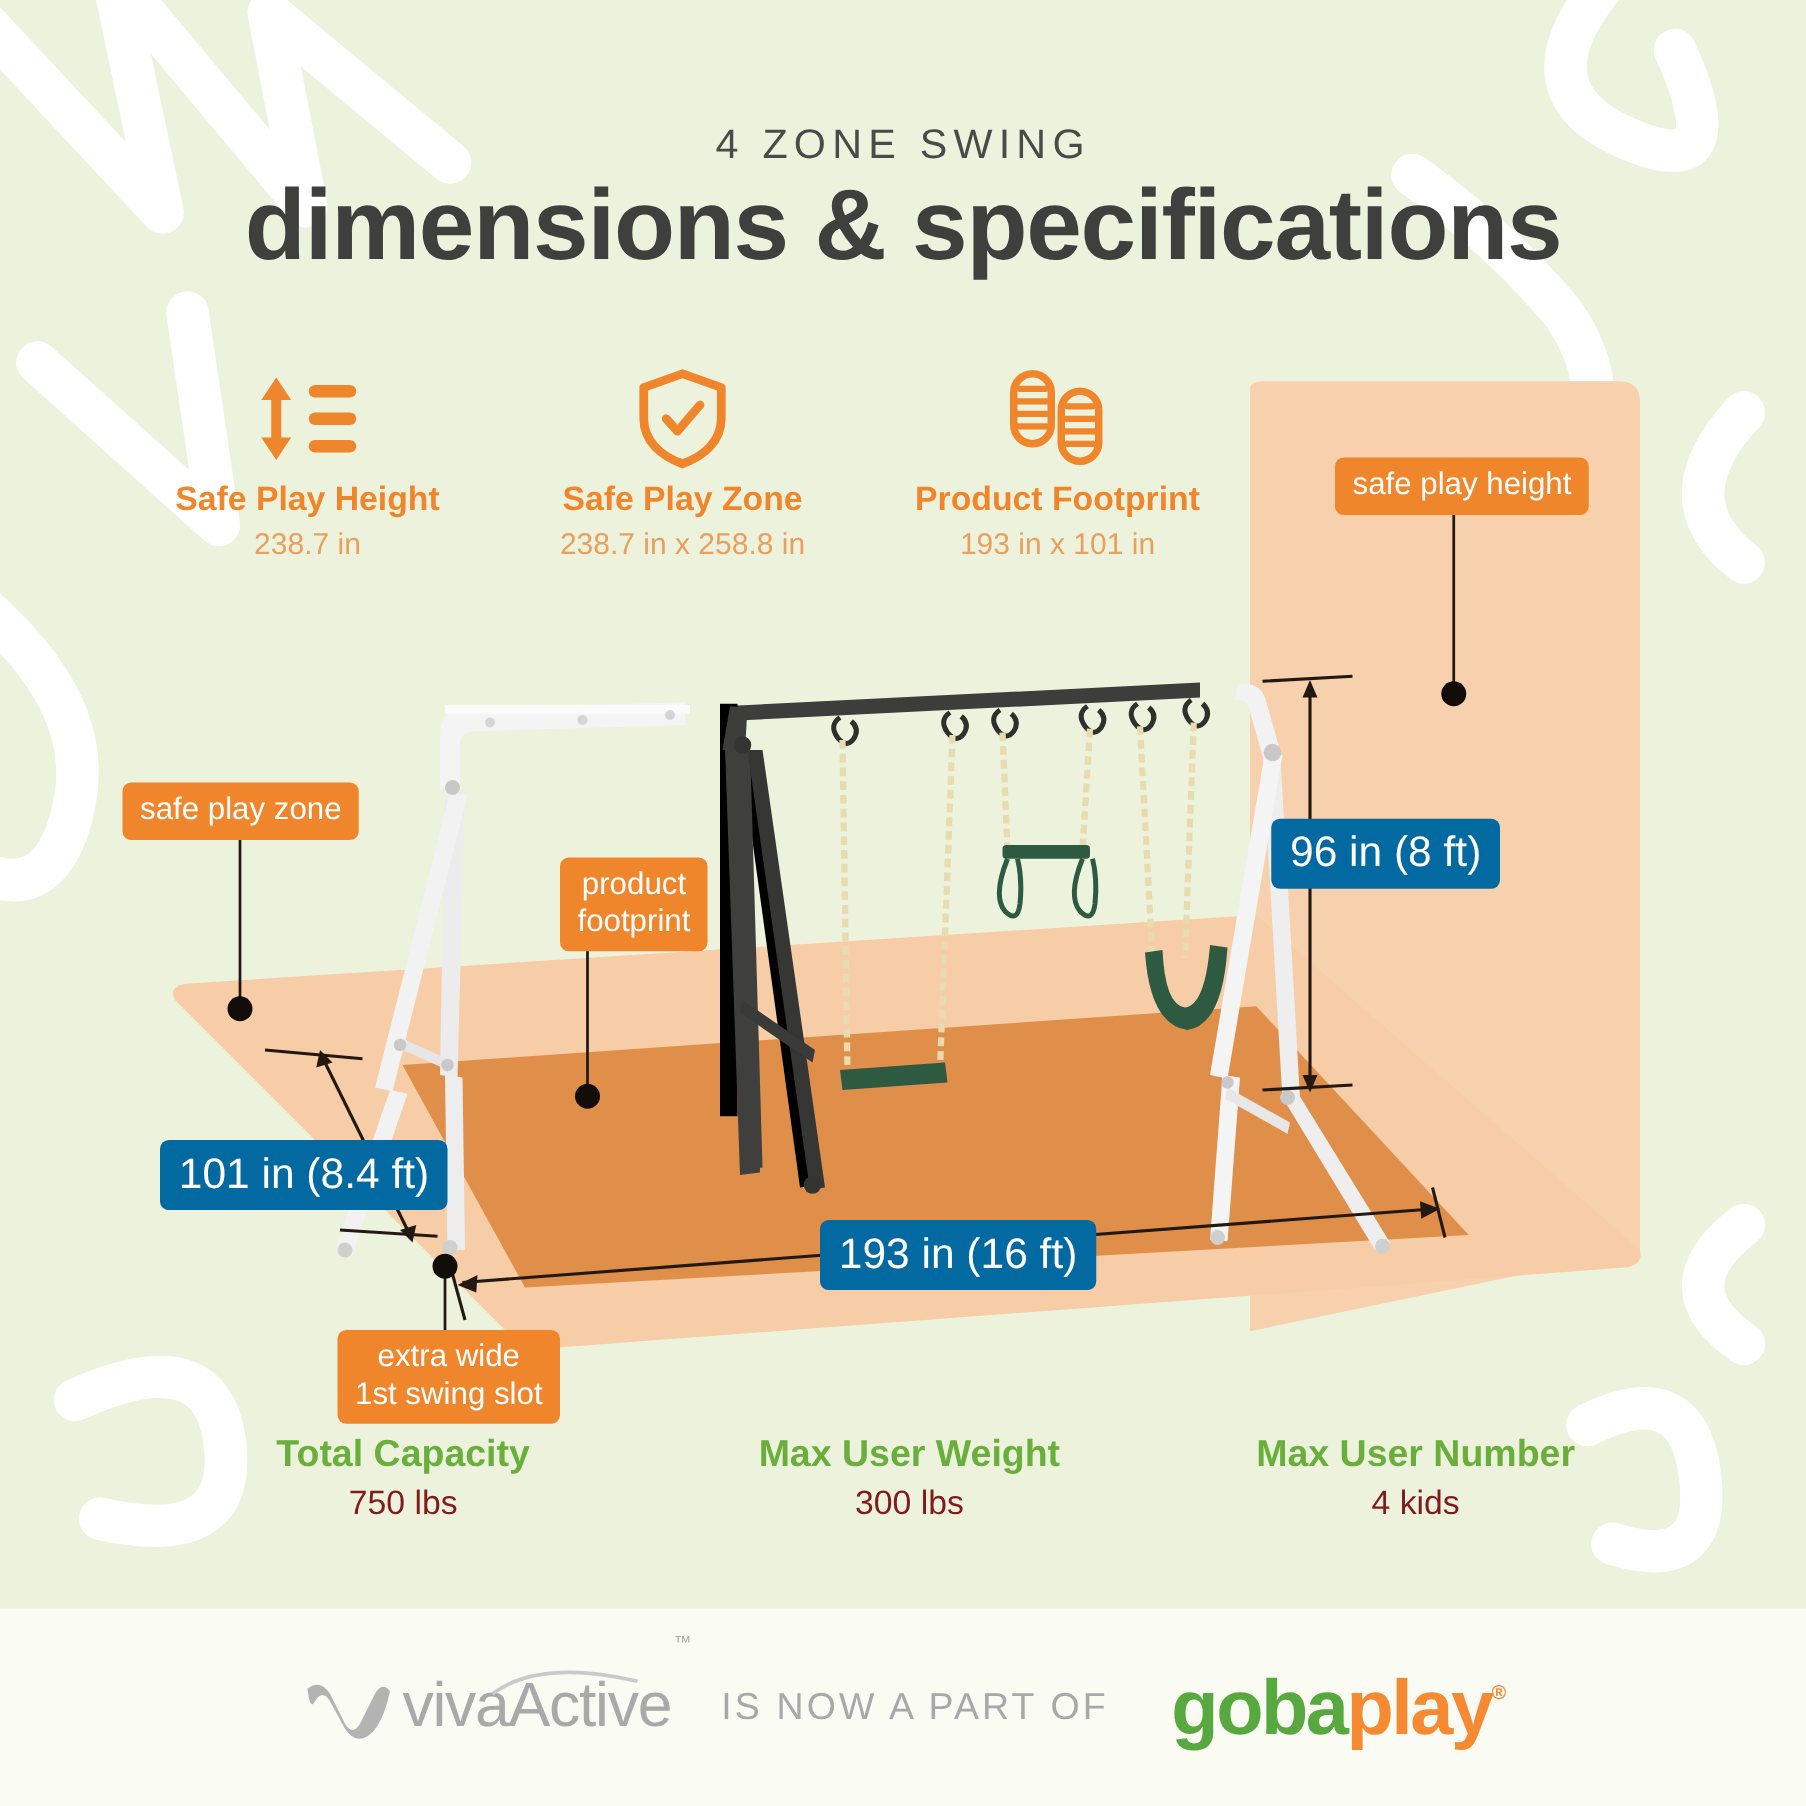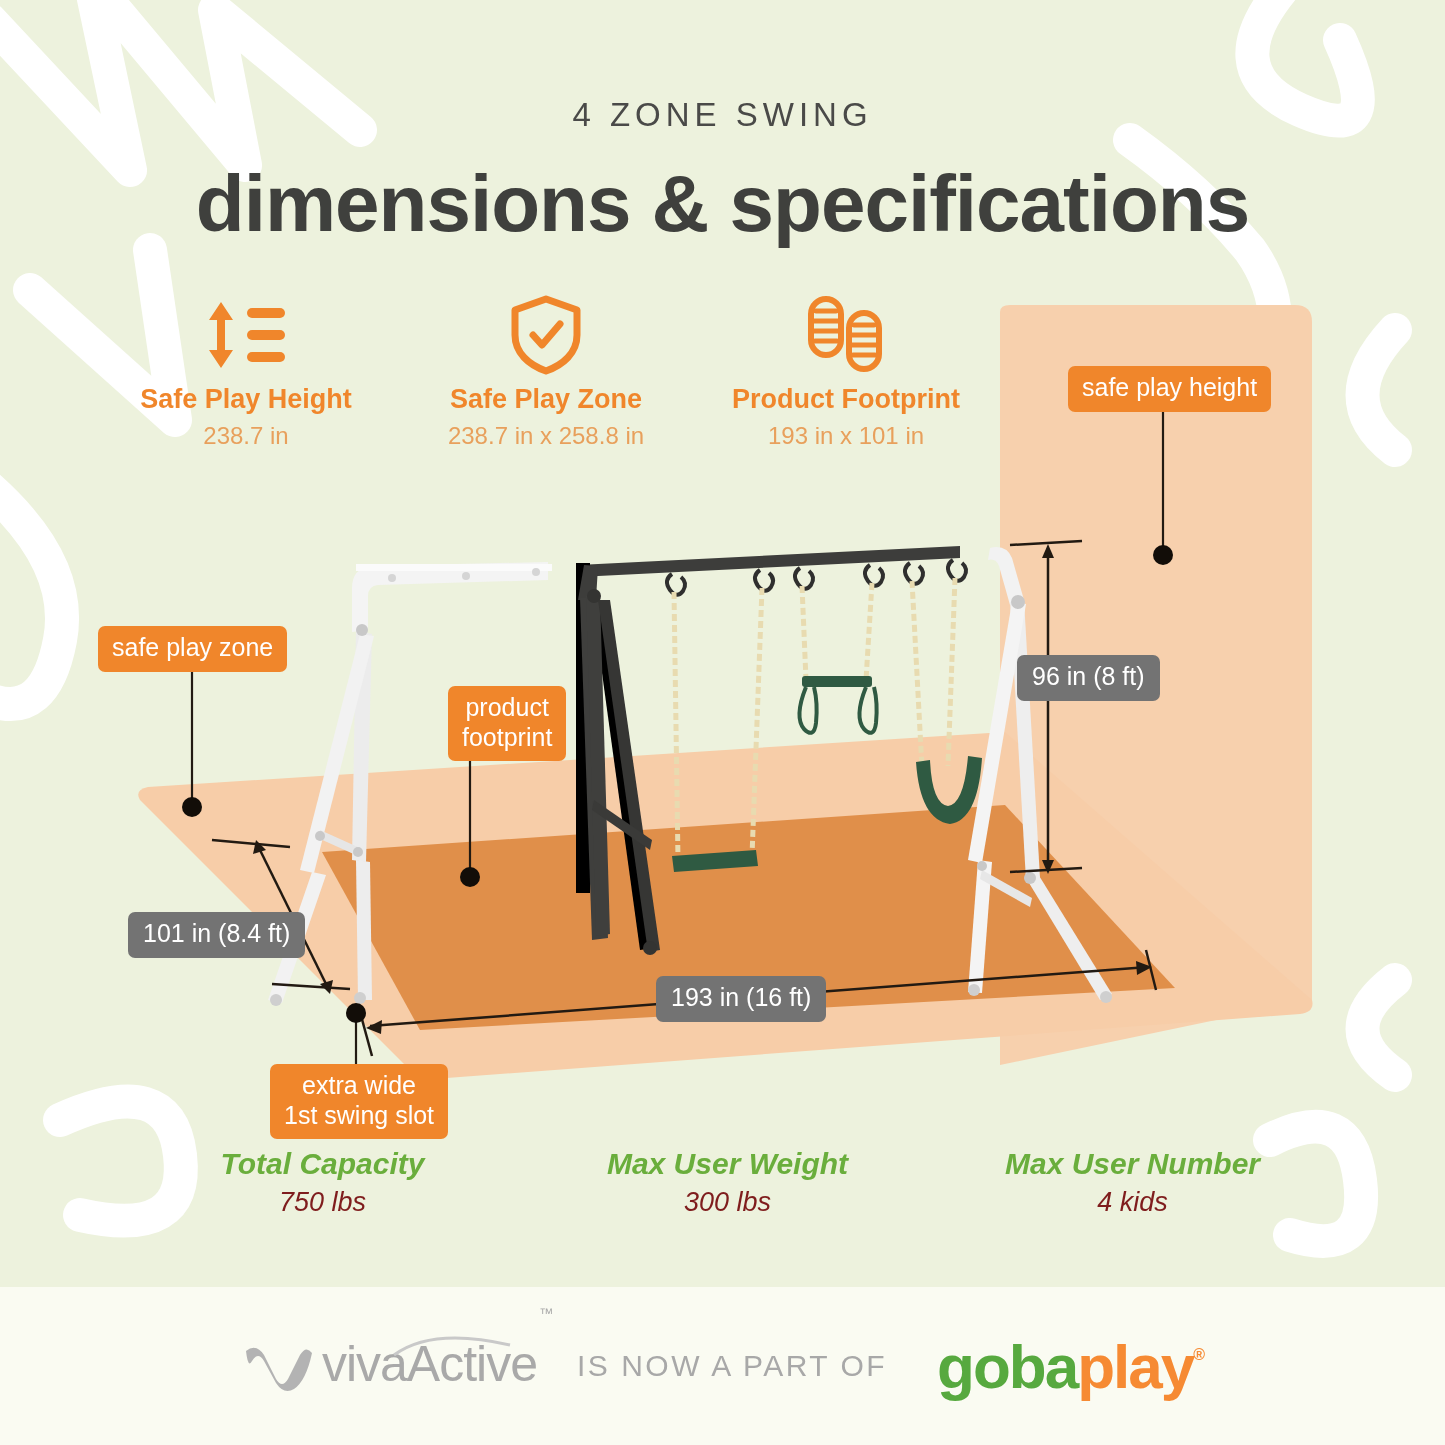--- a/index.html
+++ b/index.html
@@ -21,7 +21,7 @@
   }
   .headline {
     font-size:80px; font-weight:bold; color:#3f403d; letter-spacing:-1px;
-    margin-top:24px;
+    margin-top:0;
   }
 
   

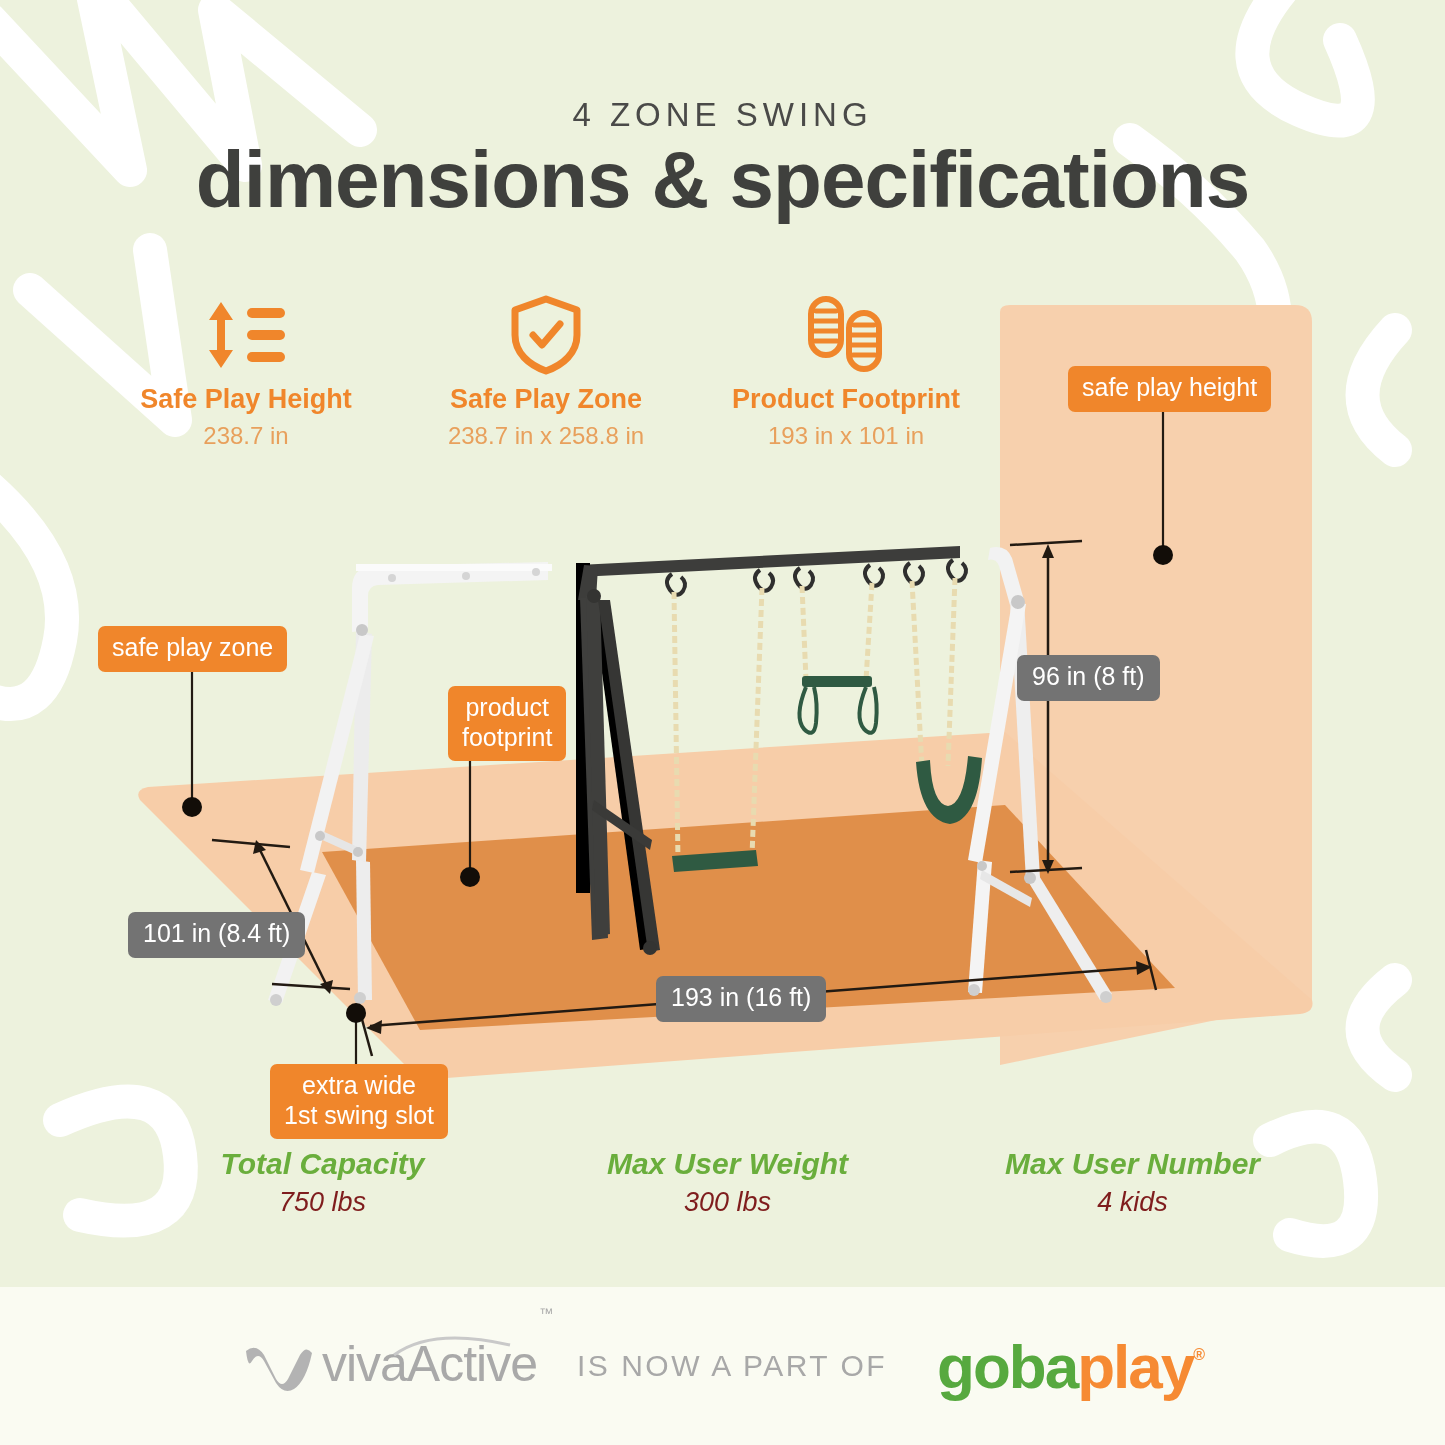--- a/index.html
+++ b/index.html
@@ -45,7 +45,7 @@
     font-size:25px; line-height:1.18; padding:7px 14px 9px; white-space:nowrap;
   }
   .label.orange { background:#f0862b; }
-  .label.green  { background:#737373; font-size:25px; padding:7px 15px 9px; }
+  .label.green  { background:#0369a1; font-size:34px; padding:7px 15px 9px; }
   .label.two-line { text-align:center; }
 
   

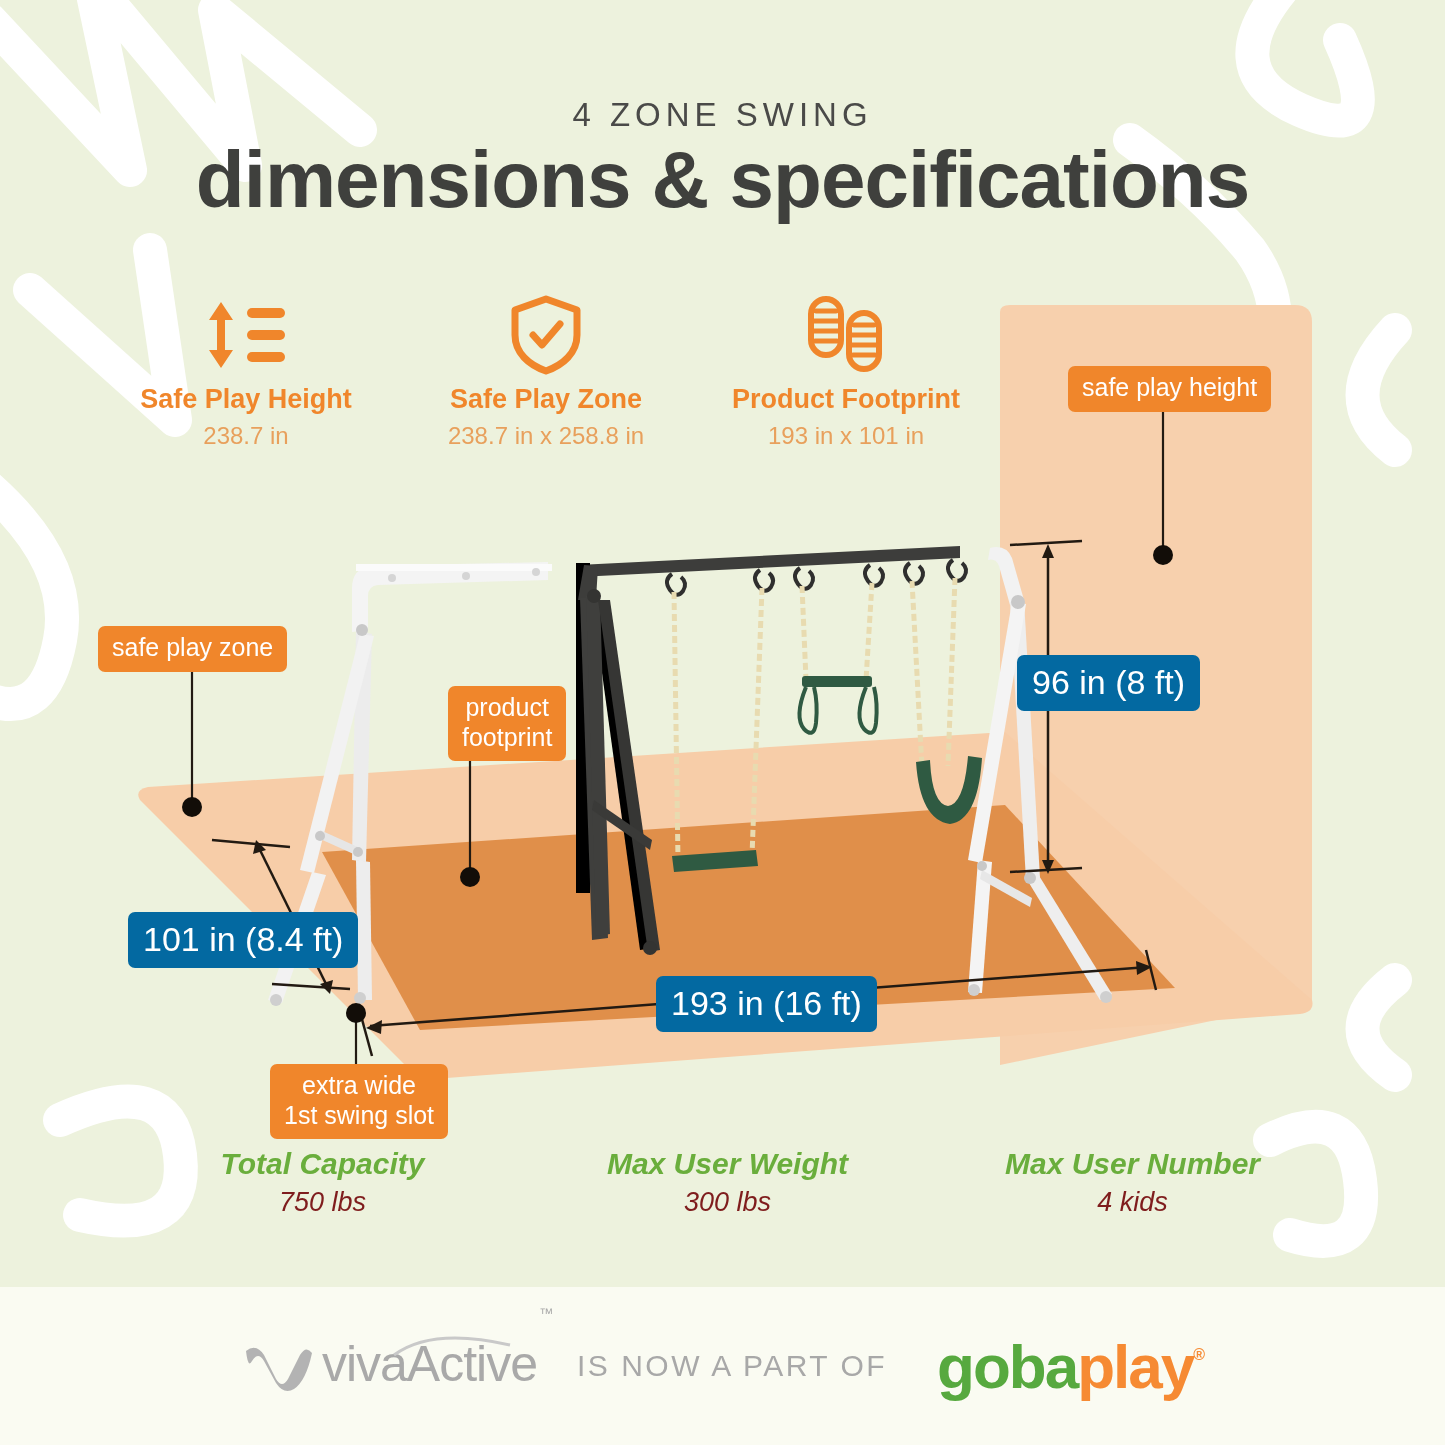--- a/index.html
+++ b/index.html
@@ -52,7 +52,7 @@
   .stats {
     position:absolute; top:1147px; left:120px; width:1215px; display:flex; z-index:5;
   }
-  .stat { flex:1; text-align:center;font-style:italic; }
+  .stat { flex:1; text-align:center; }
   .stat-title { font-size:30px; font-weight:bold; color:#6aae3c; white-space:nowrap; }
   .stat-value { font-size:27px; color:#7f1d1d; margin-top:6px; }
 

